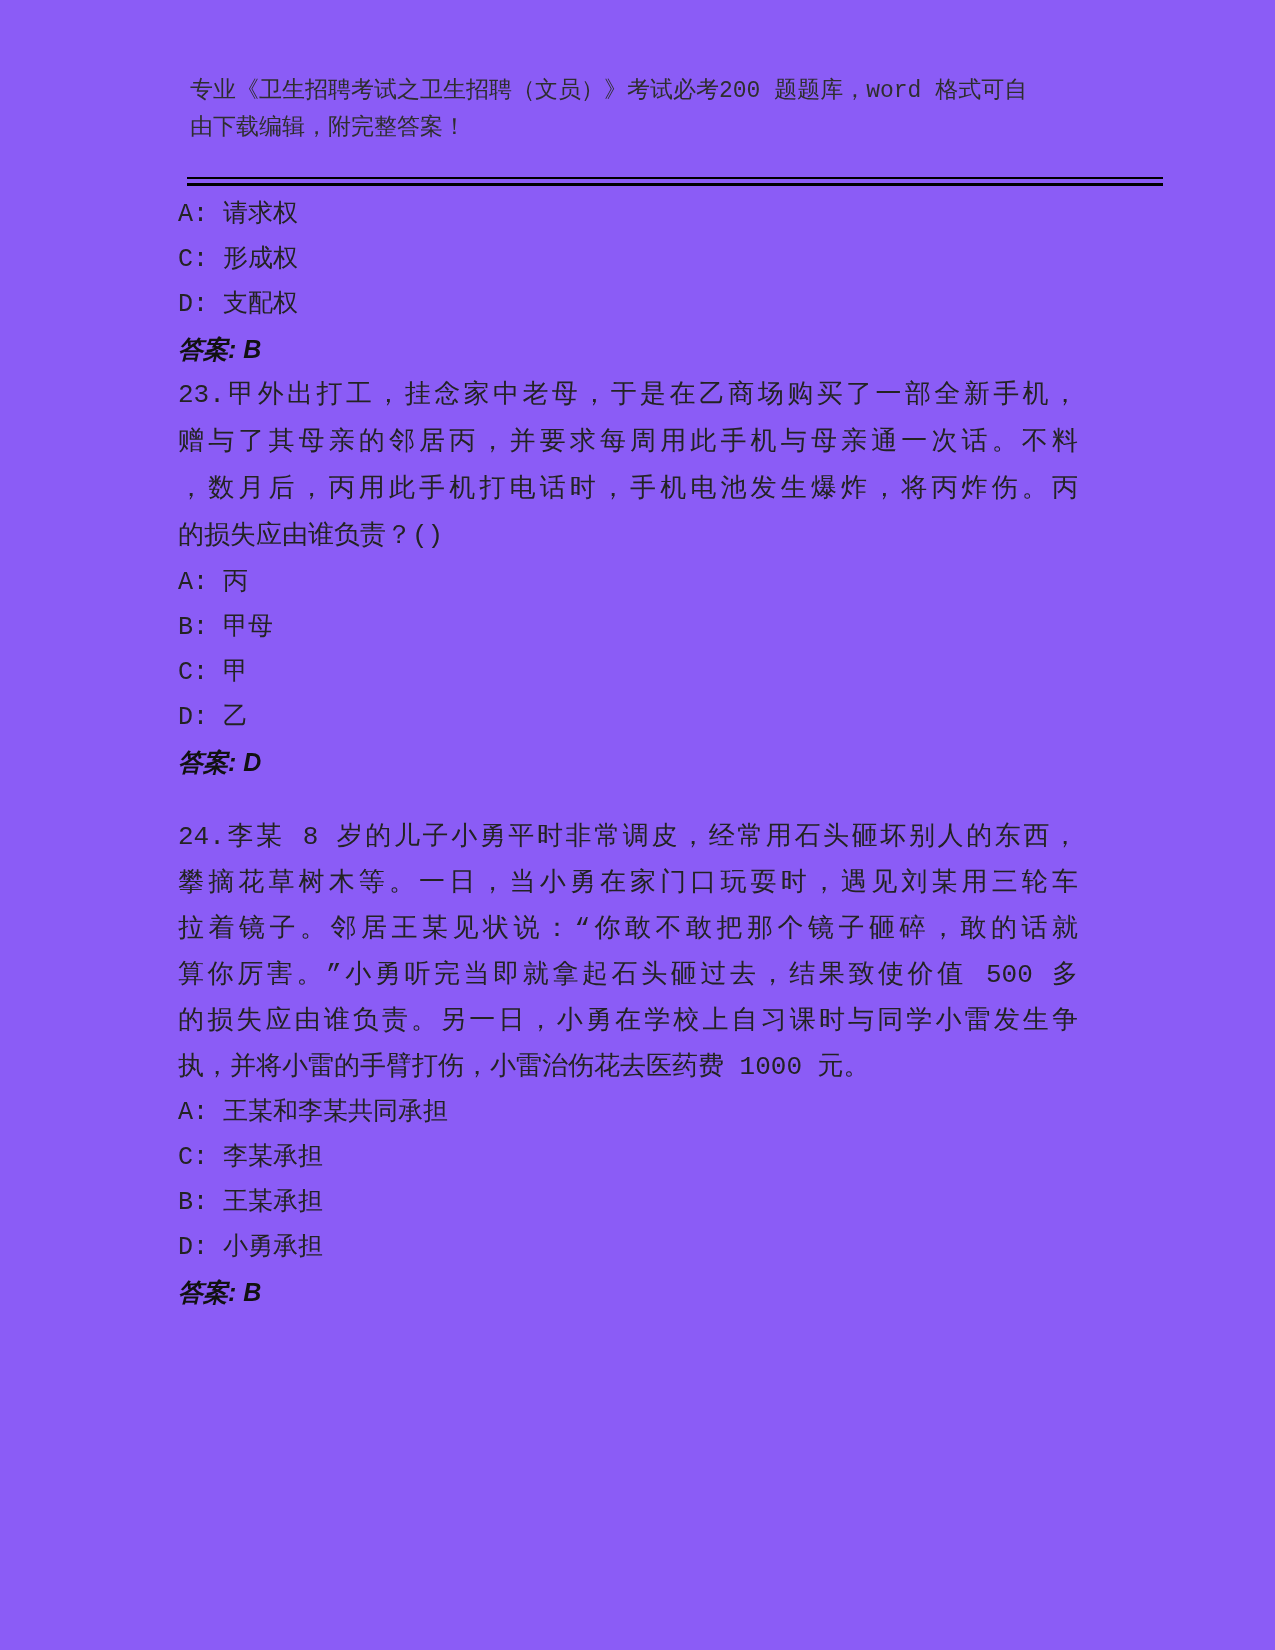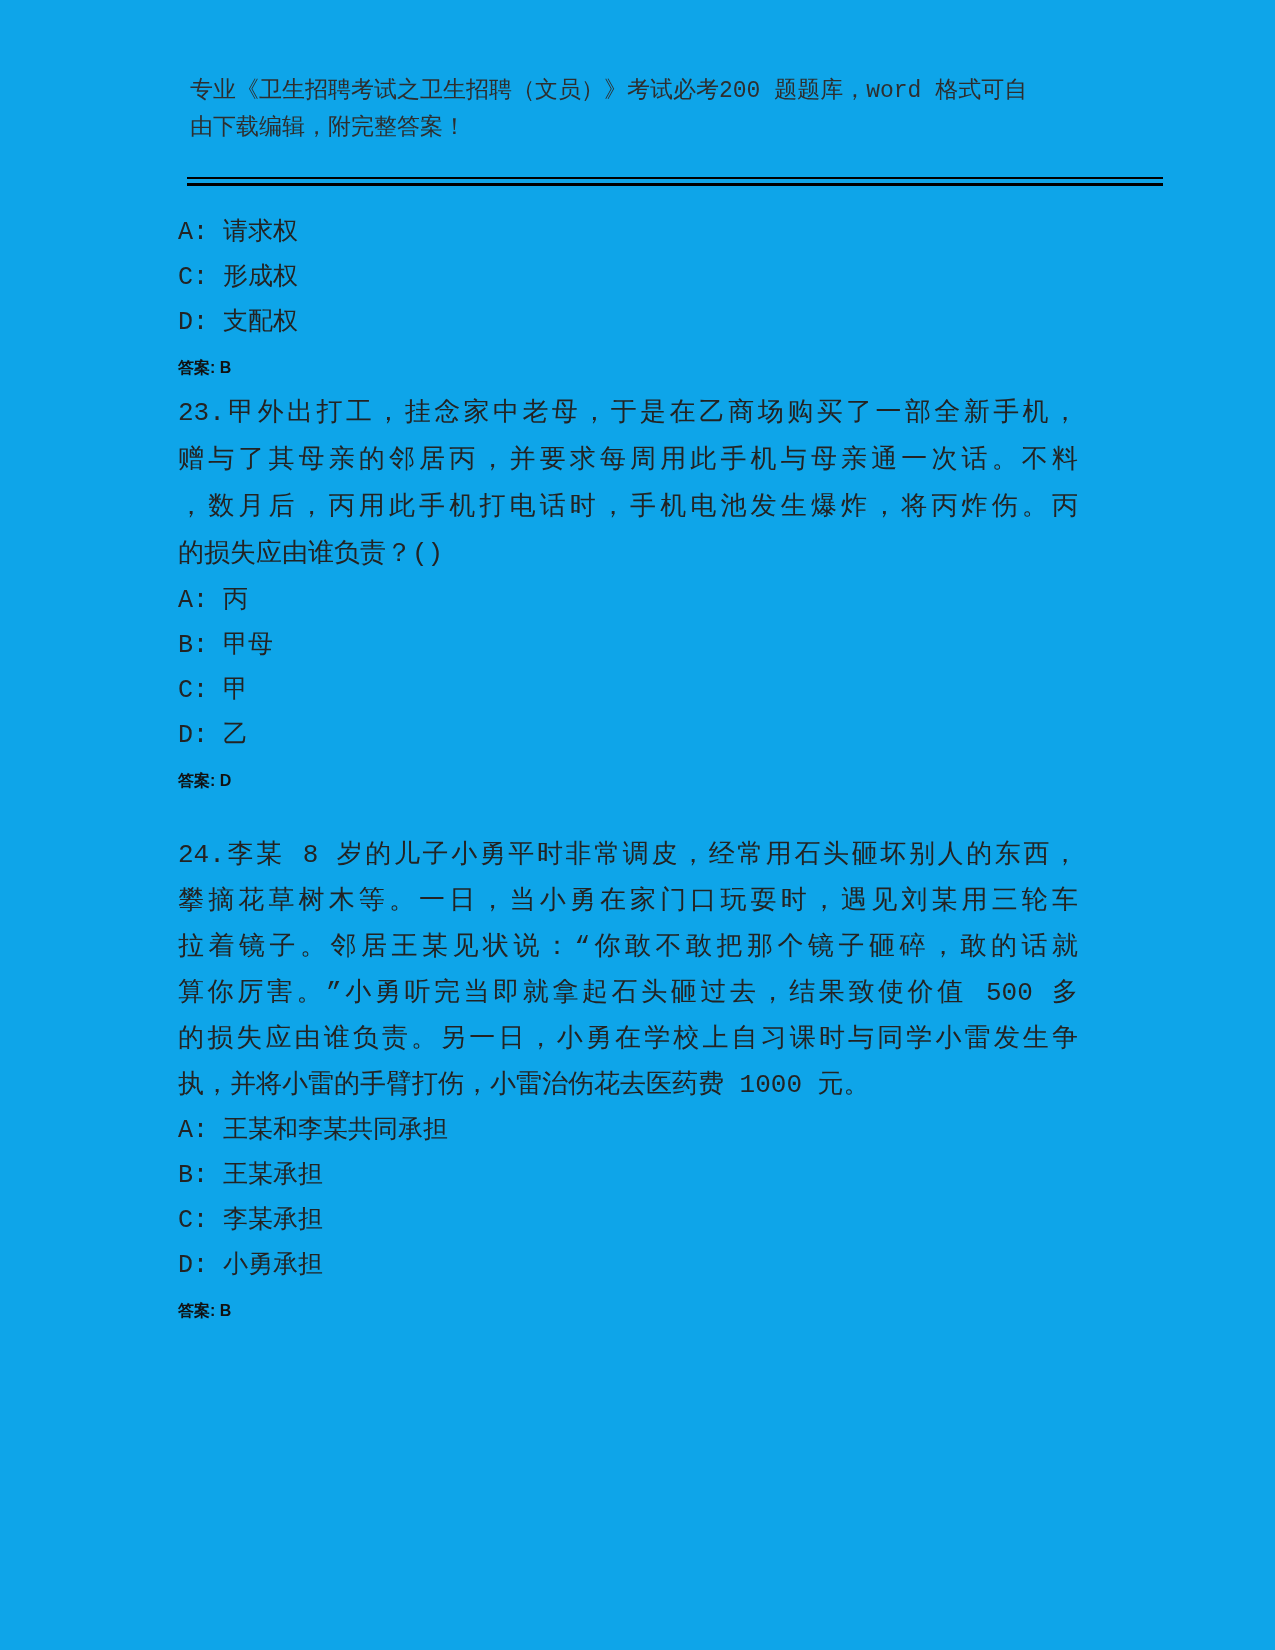--- a/index.html
+++ b/index.html
@@ -4,7 +4,7 @@
 <style>
   html,body{margin:0;padding:0;background:#ffffff;}
   .page{
-    width:1275px;height:1650px;background:#0ea5e9;position:relative;
+    width:1275px;height:1650px;background:#8b5cf6;position:relative;
     overflow:hidden;box-sizing:border-box;
     font-family:"Liberation Serif","DejaVu Serif",serif;
   }

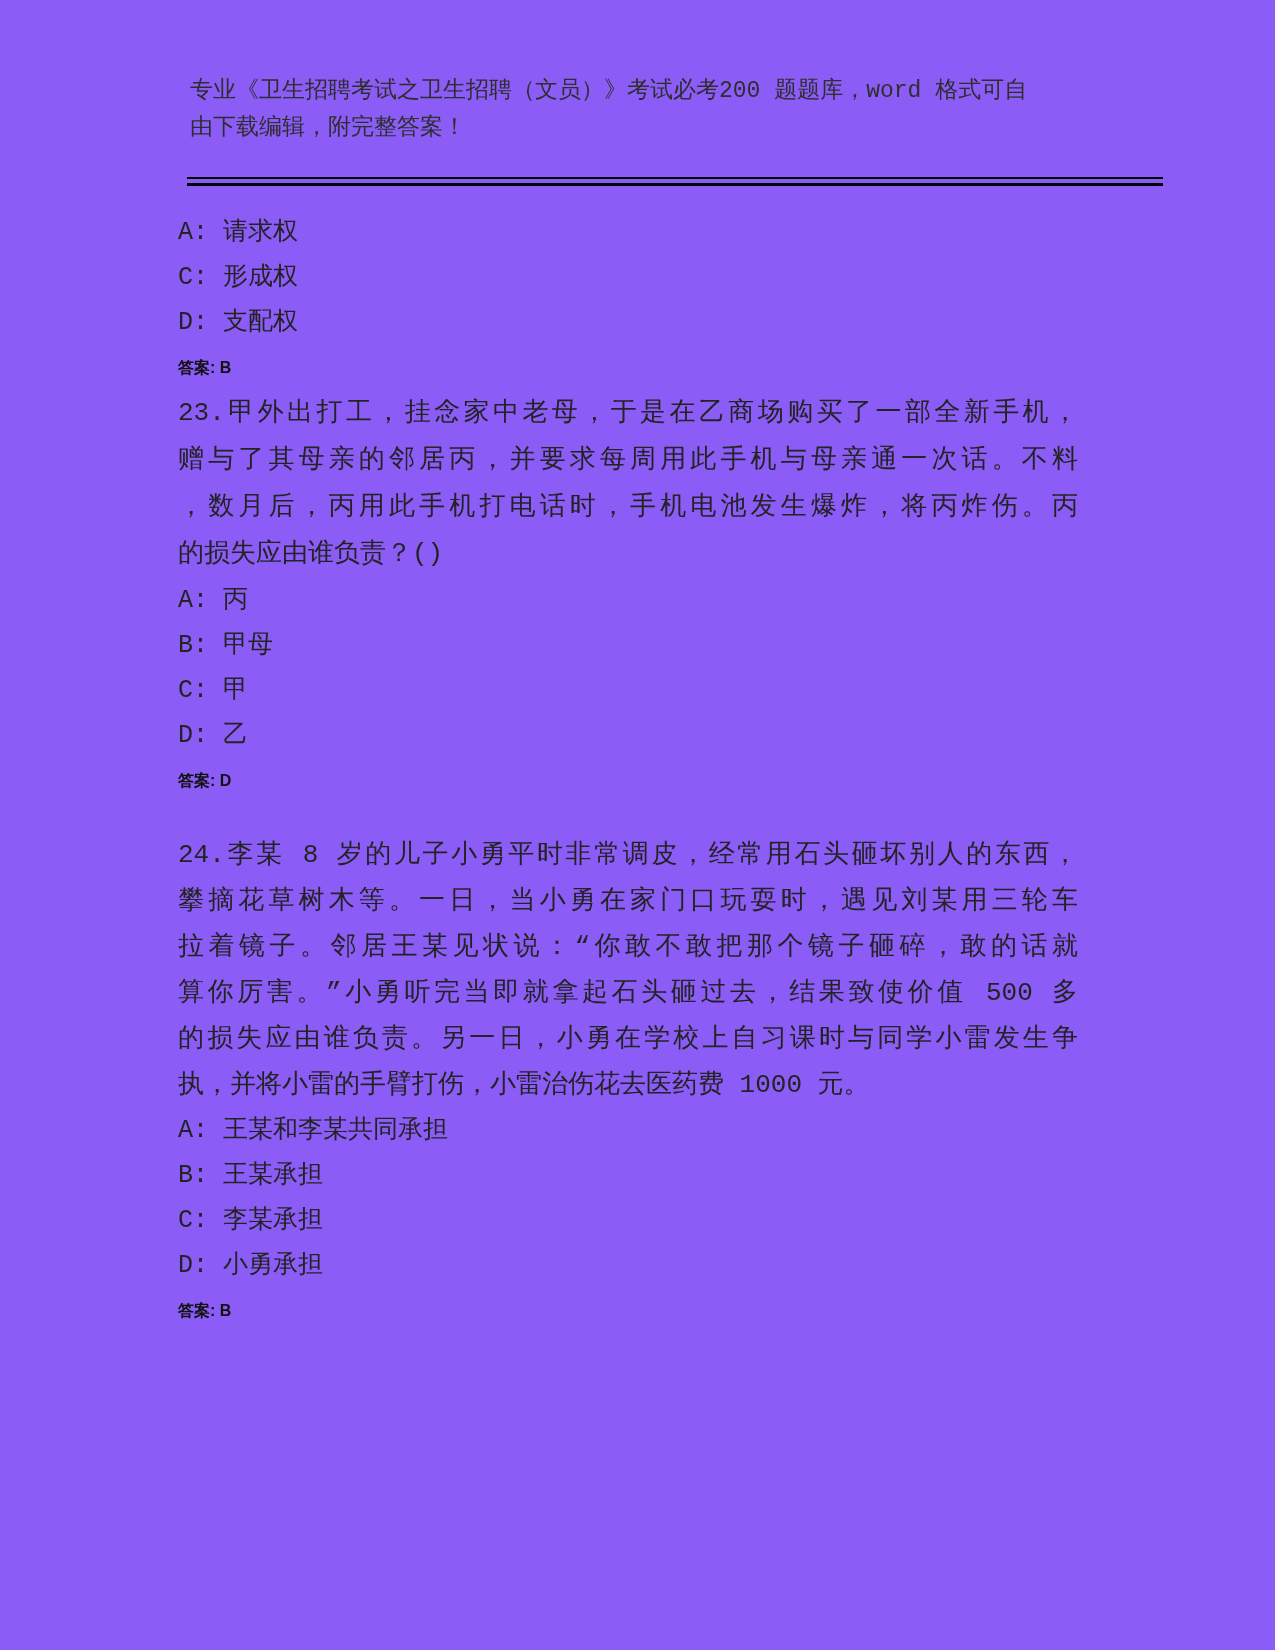--- a/index.html
+++ b/index.html
@@ -23,7 +23,7 @@
     color:#232323;
   }
   .question{margin:0;padding:0;}
-  .q22{margin-top:24px;}
+  .q22{margin-top:6px;}
   .q23{}
   .q24{margin-top:29px;}
   .stem-line{font-size:26px;line-height:47px;height:47px;white-space:nowrap;}

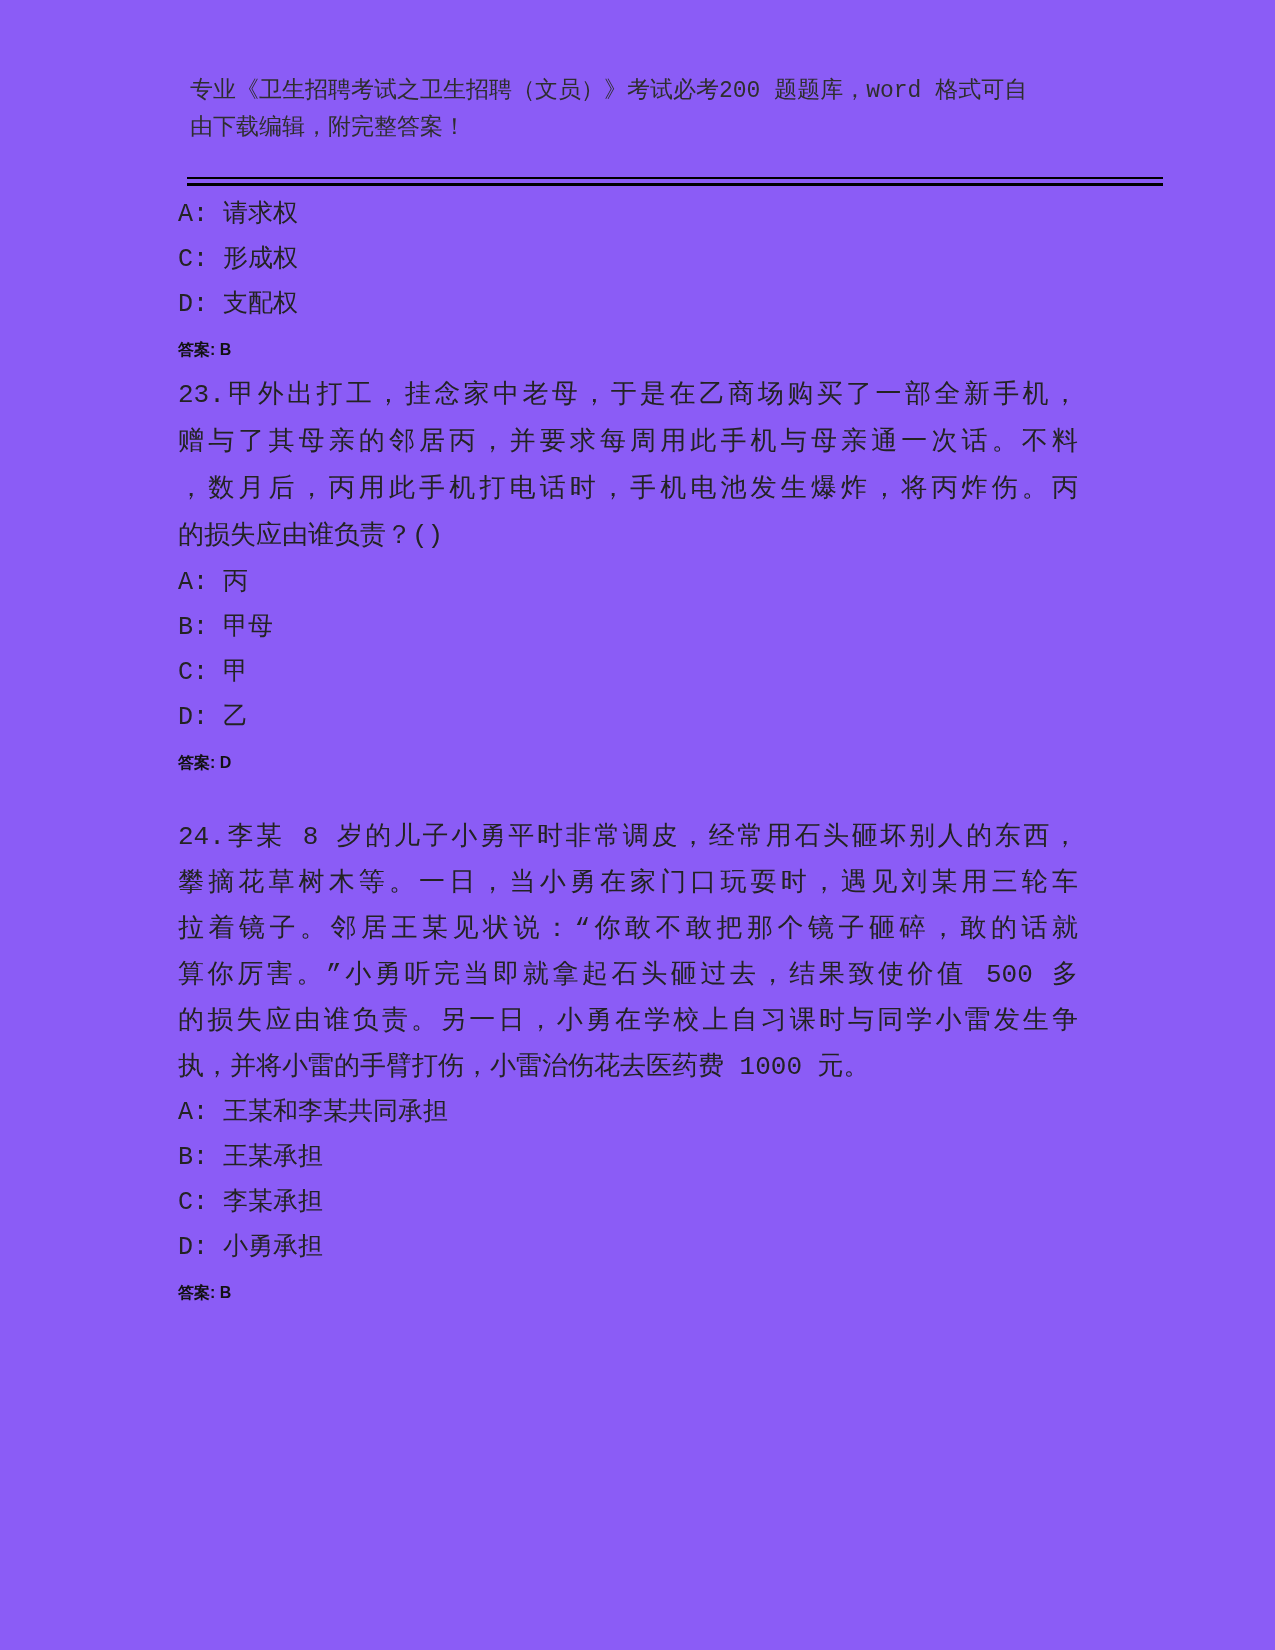--- a/index.html
+++ b/index.html
@@ -31,9 +31,9 @@
   .stem-line.full{white-space:normal;text-align:justify;text-align-last:justify;}
   .option-line{font-size:25px;line-height:45px;height:45px;}
   .answer-line{
-    font-size:16px;line-height:45px;height:45px;
+    font-size:25px;line-height:45px;height:45px;
     font-family:"Liberation Sans","DejaVu Sans",sans-serif;
-    font-weight:700;color:#111111;
+    font-weight:700;color:#111111;font-style:italic;
   }
 </style>
 </head>

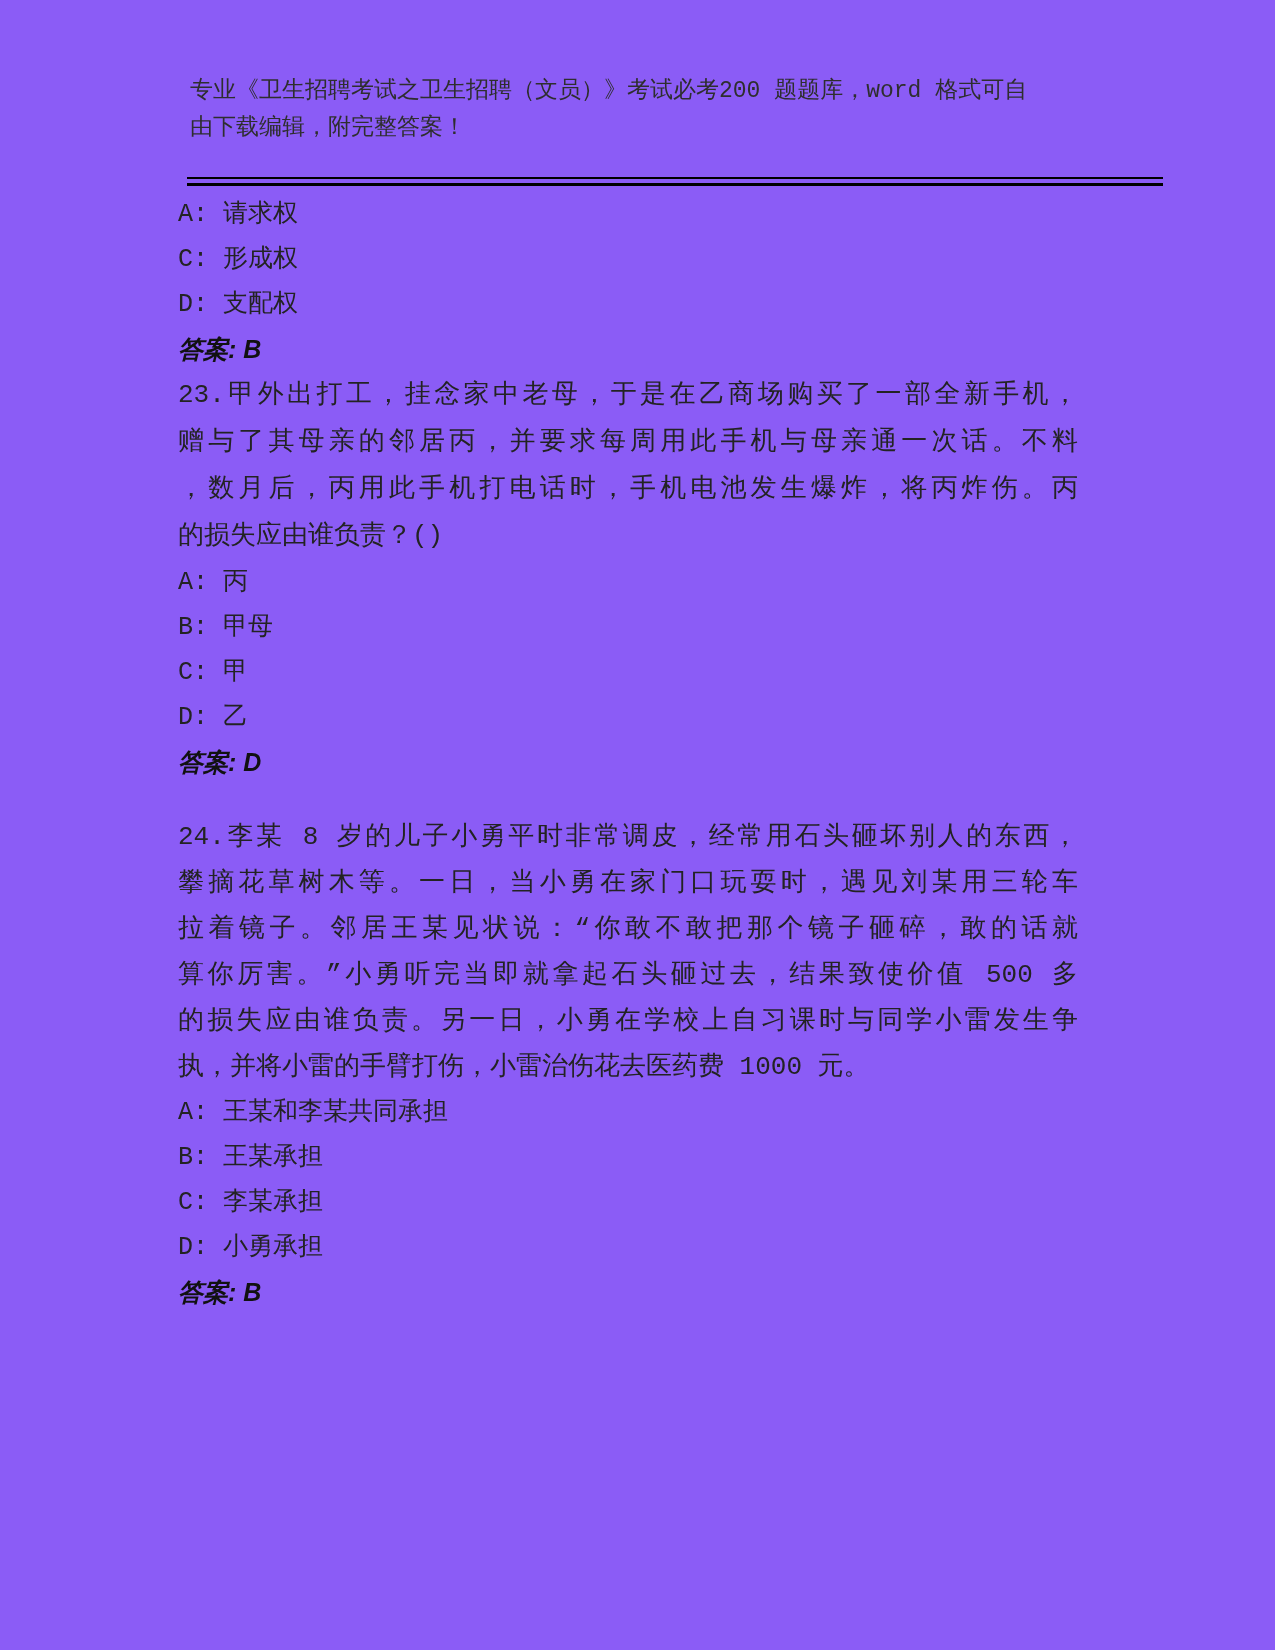--- a/index.html
+++ b/index.html
@@ -77,8 +77,8 @@
       <div class="stem-line full">的损失应由谁负责。另一日，小勇在学校上自习课时与同学小雷发生争</div>
       <div class="stem-line">执，并将小雷的手臂打伤，小雷治伤花去医药费 1000 元。</div>
       <div class="option-line">A: 王某和李某共同承担</div>
+      <div class="option-line">C: 李某承担</div>
       <div class="option-line">B: 王某承担</div>
-      <div class="option-line">C: 李某承担</div>
       <div class="option-line">D: 小勇承担</div>
       <div class="answer-line">答案: B</div>
     </section>

